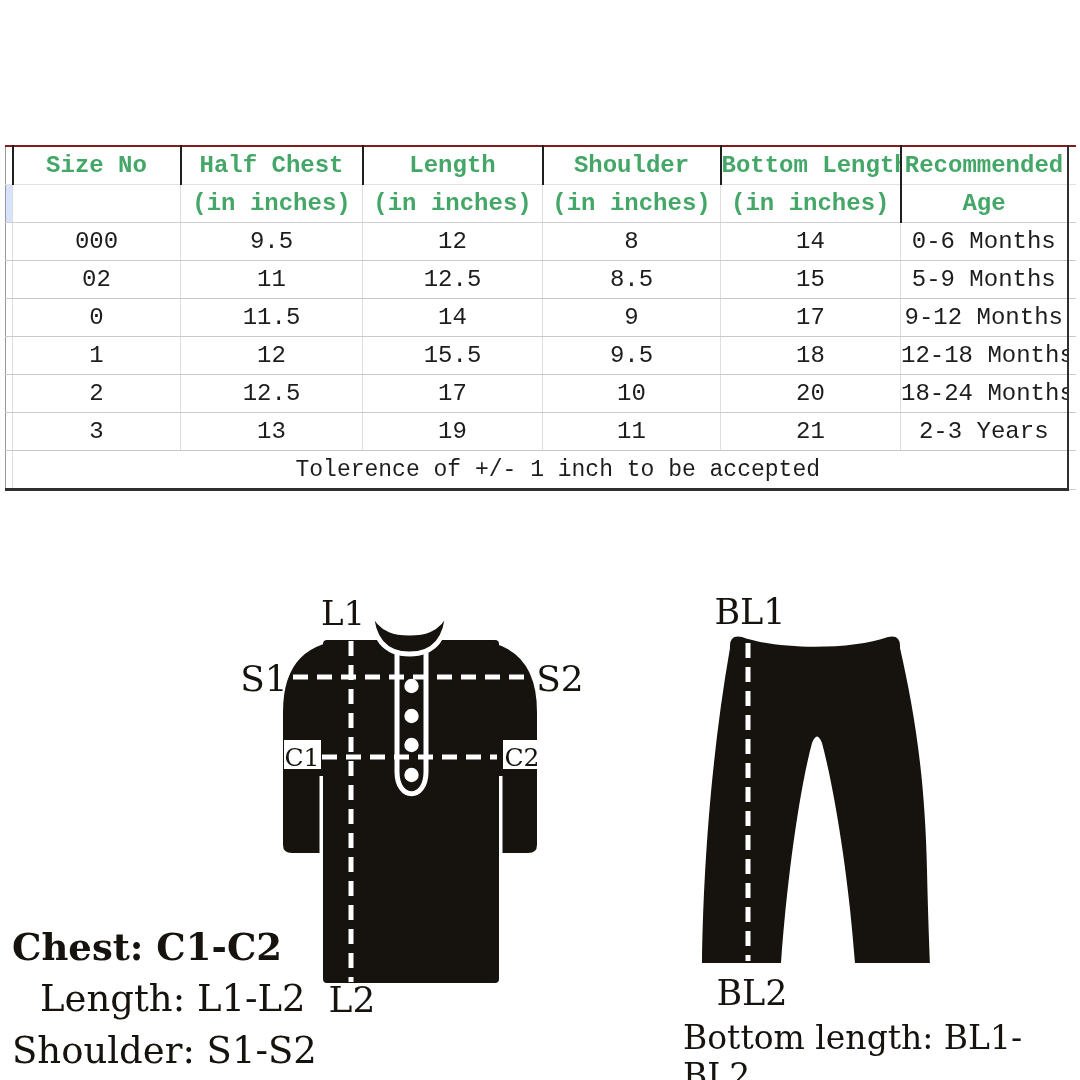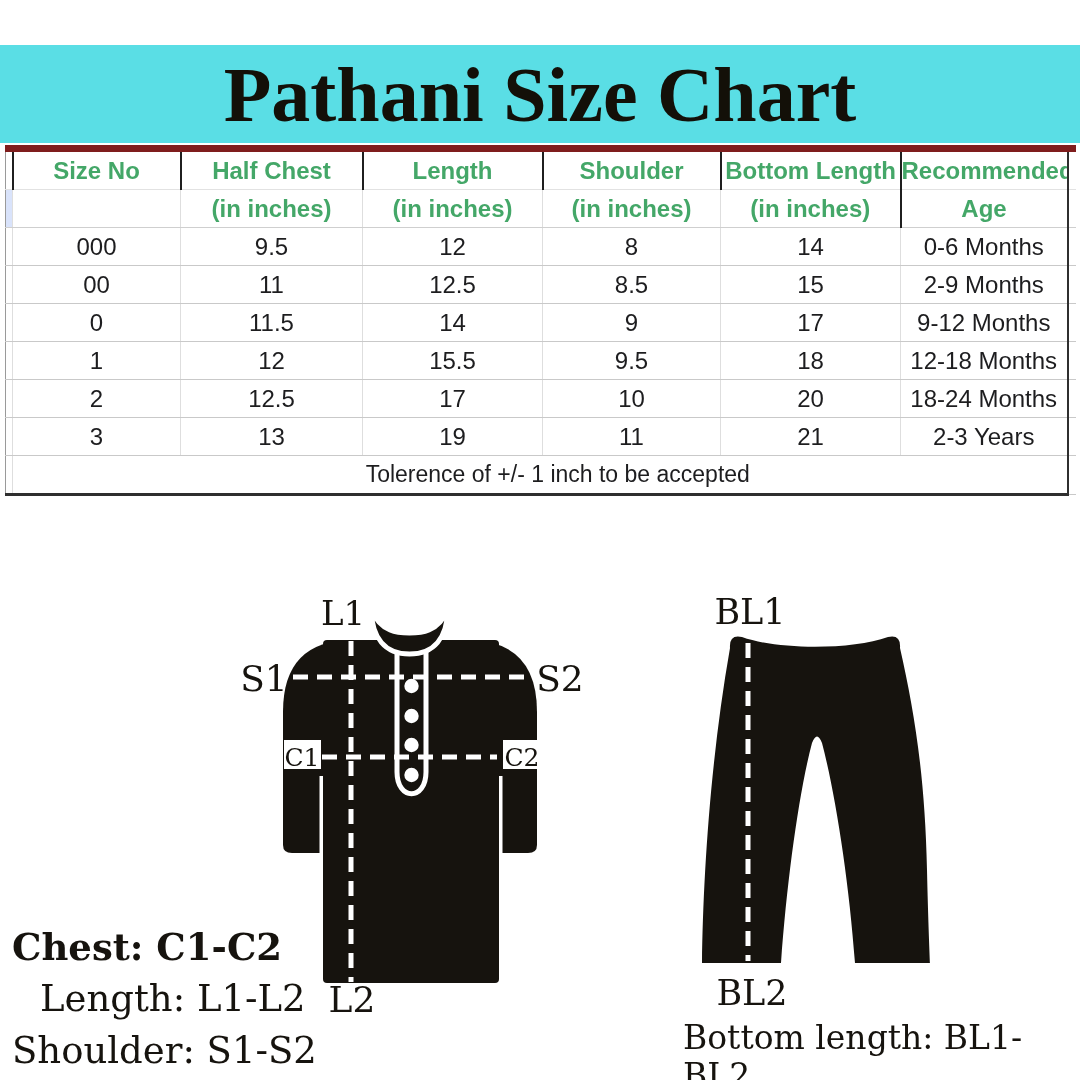--- a/index.html
+++ b/index.html
@@ -35,9 +35,6 @@
 
 <div class="page">
 
-  <div class="banner">
-    <h1>Pathani Size Chart</h1>
-  </div>
 
   <table class="size">
     <colgroup>

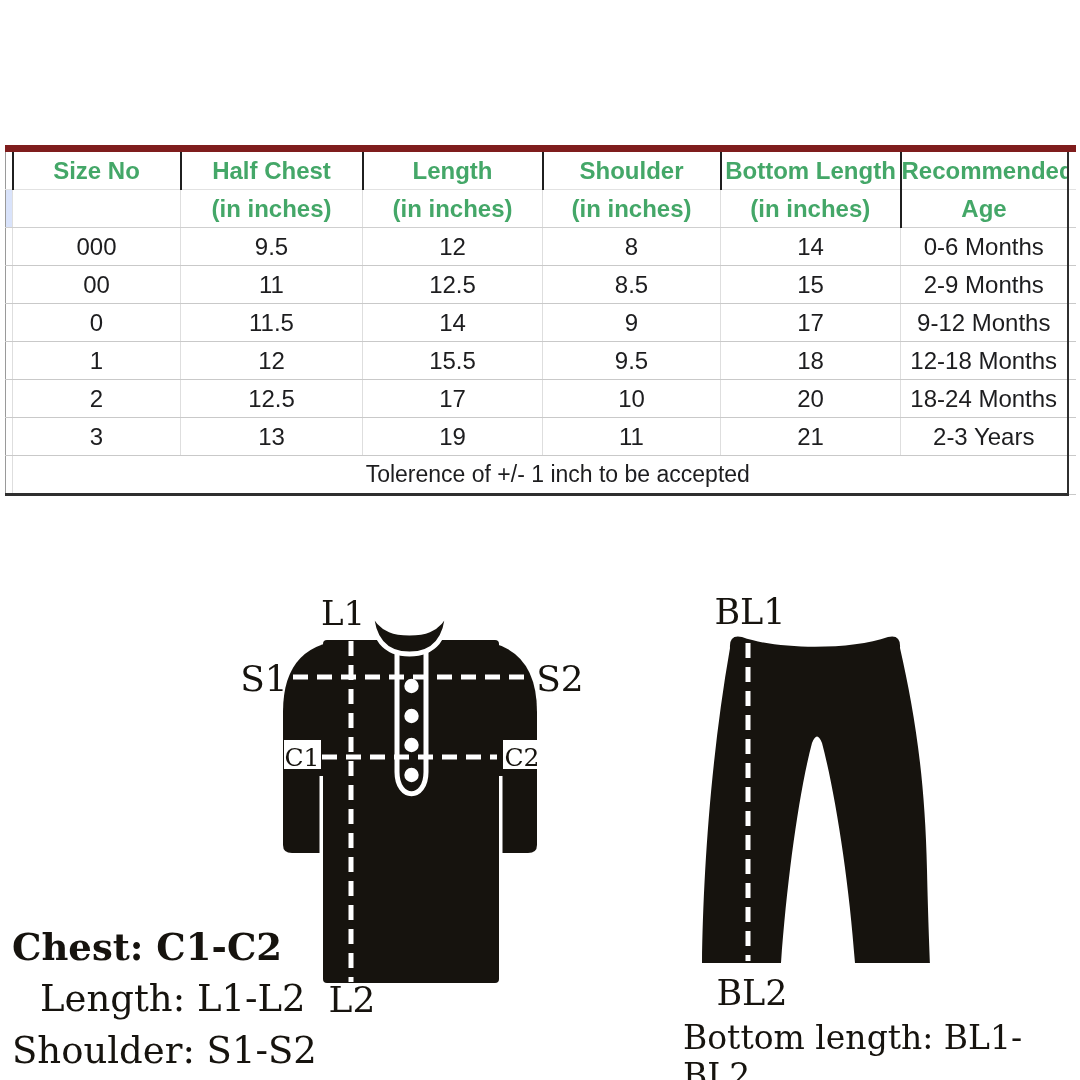--- a/index.html
+++ b/index.html
@@ -12,7 +12,7 @@
              font-family:"Liberation Serif",serif;font-weight:bold;font-size:78px;color:#131008;}
   
   table.size{position:absolute;left:5px;top:145px;width:1070px;border-collapse:collapse;table-layout:fixed;
-             border-top:7px solid #7f1d1d;border-left:1px solid #9a9a9a;}
+             border-top:2px solid #7f1d1d;border-left:1px solid #9a9a9a;font-family:Liberation Mono, monospace;}
   table.size td,table.size th{height:37px;padding:0;text-align:center;vertical-align:middle;
              border-right:1px solid #dedede;border-bottom:1px solid #c9c9c9;
              font-size:24px;color:#1d1d1f;overflow:hidden;white-space:nowrap;}

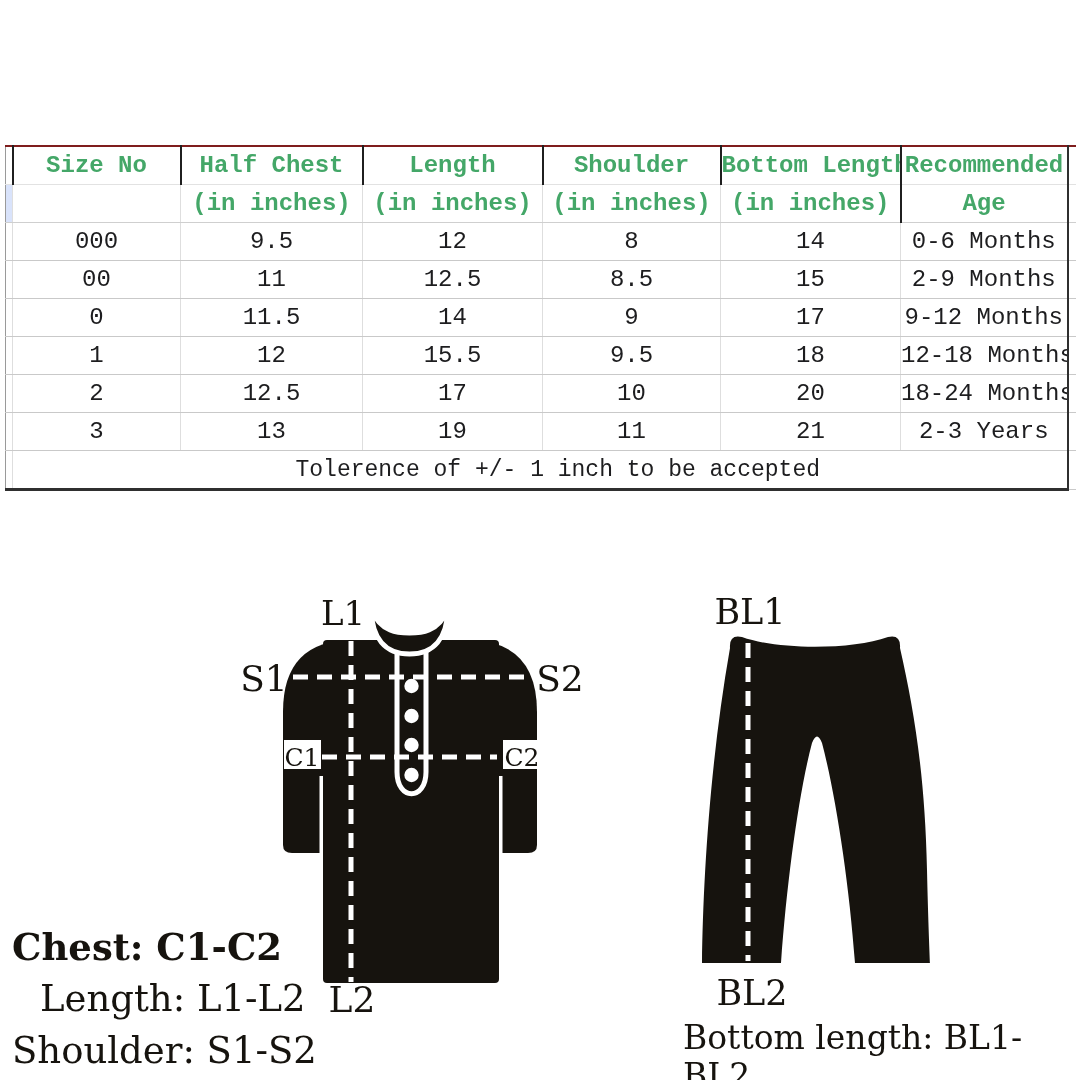--- a/index.html
+++ b/index.html
@@ -80,7 +80,7 @@
       </tr>
       <tr>
         <td></td>
-        <td>00</td>
+        <td>02</td>
         <td>11</td>
         <td>12.5</td>
         <td>8.5</td>

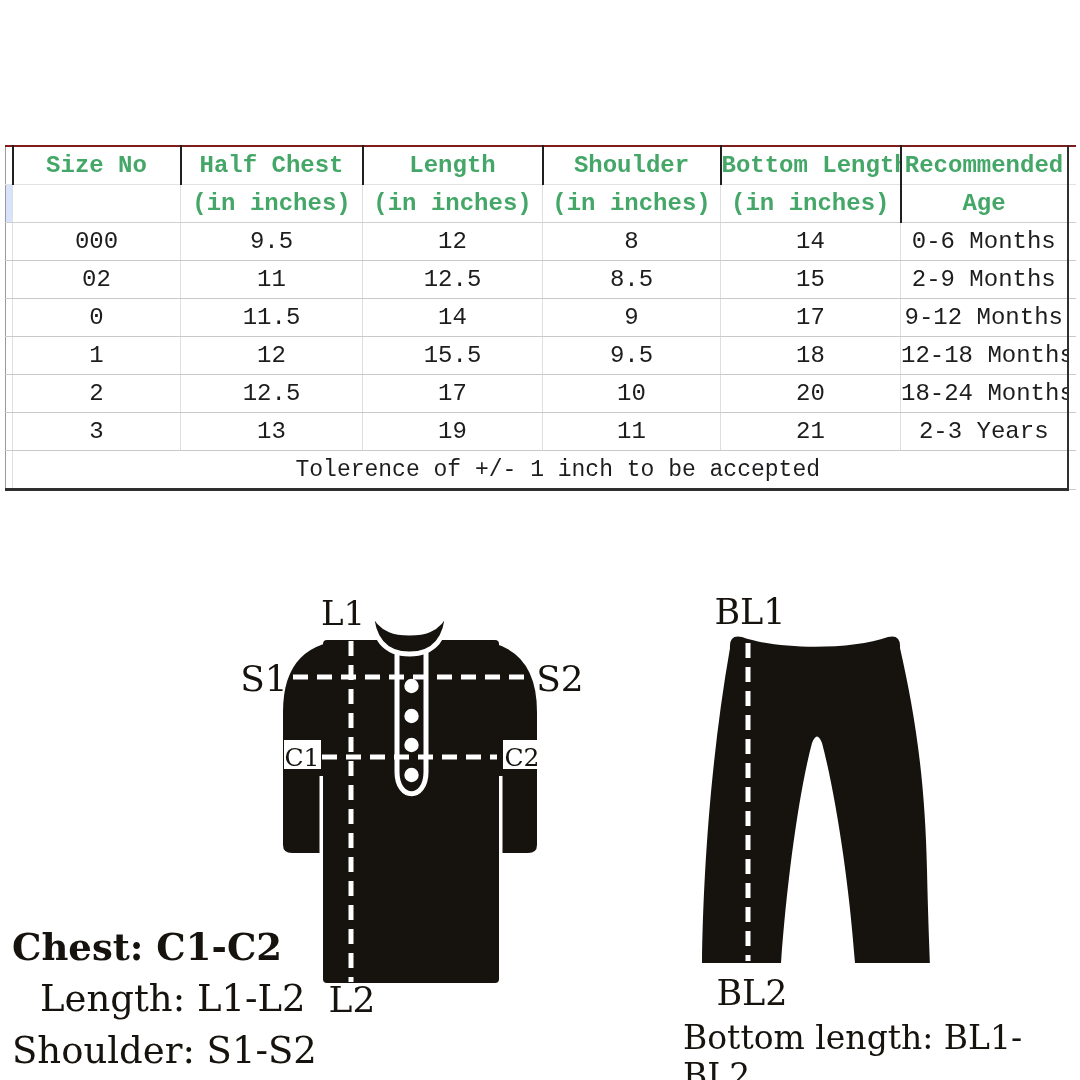--- a/index.html
+++ b/index.html
@@ -85,7 +85,7 @@
         <td>12.5</td>
         <td>8.5</td>
         <td>15</td>
-        <td class="rec">2-9 Months</td>
+        <td class="rec">5-9 Months</td>
         <td class="sr"></td>
       </tr>
       <tr>

